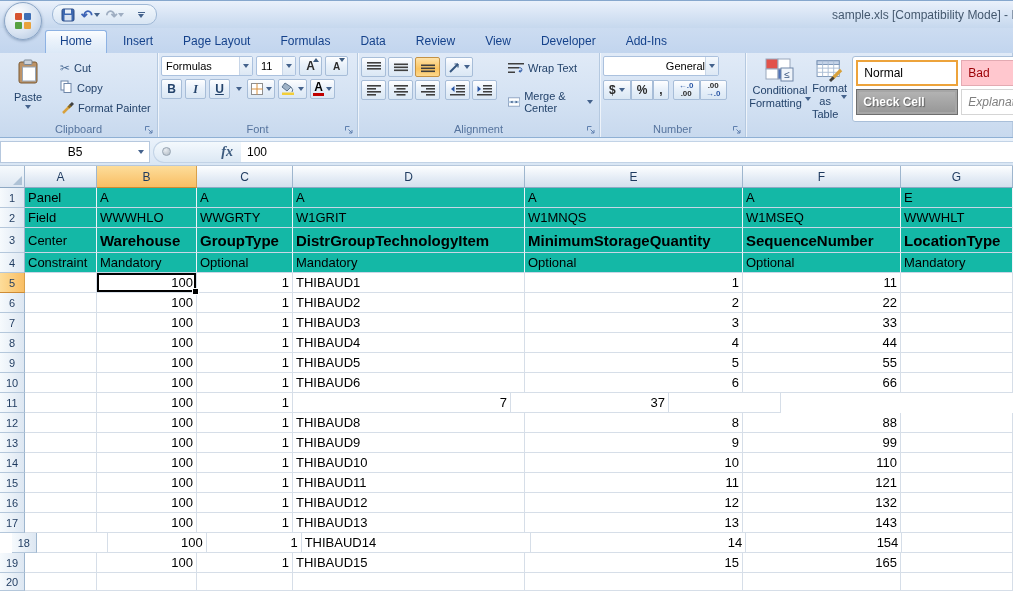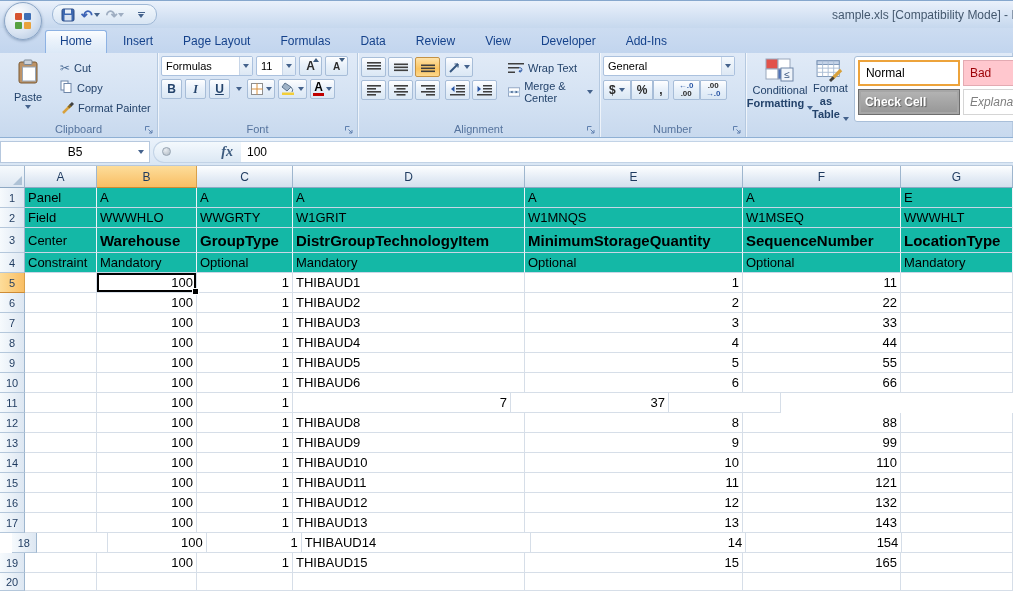--- a/index.html
+++ b/index.html
@@ -92,7 +92,7 @@
   .ablock{display:flex;flex-direction:column;gap:3px;padding-top:1px;}
   .abrow{display:flex;gap:2px;}
   .abtn{width:25px;height:20px;}
-  .rblock{display:flex;flex-direction:column;gap:4px;margin-left:8px;padding-top:2px;}
+  .rblock{display:flex;flex-direction:column;gap:14px;margin-left:8px;padding-top:2px;}
   .txtbtn{display:flex;align-items:center;gap:4px;font-size:11px;color:#24436B;height:20px;
           padding:0 3px;border-radius:2px;}
 

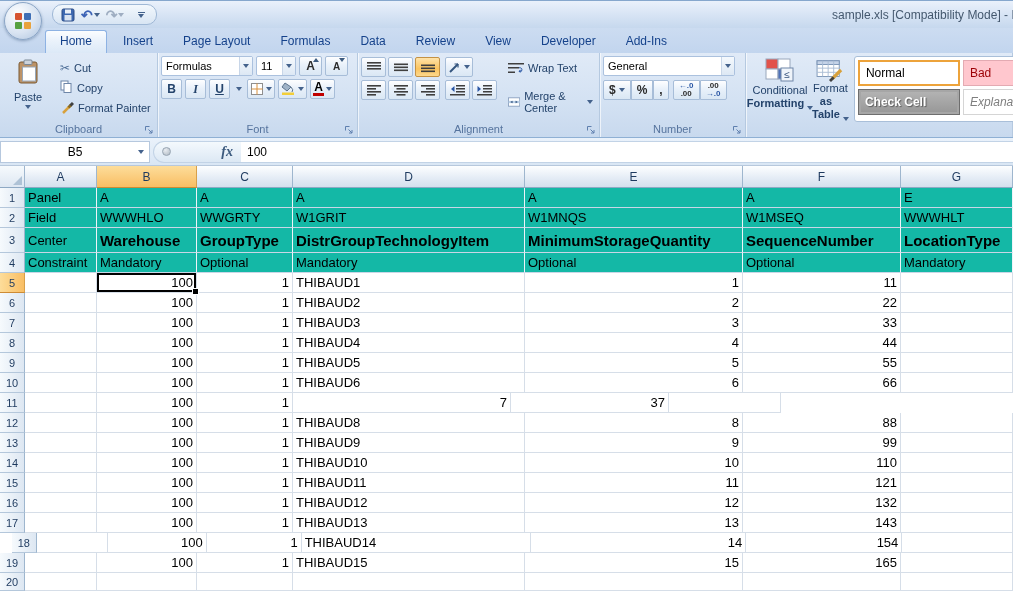--- a/index.html
+++ b/index.html
@@ -99,7 +99,7 @@
   
   .g-number{width:146px;}
   .g-number .gbody{flex-direction:column;gap:4px;}
-  .nfmt{width:132px;}
+  .nfmt{width:116px;text-align:right;}
   .nrow{display:flex;gap:4px;}
   .nseg{display:flex;}
   .nseg .rbtn{border-radius:0;}

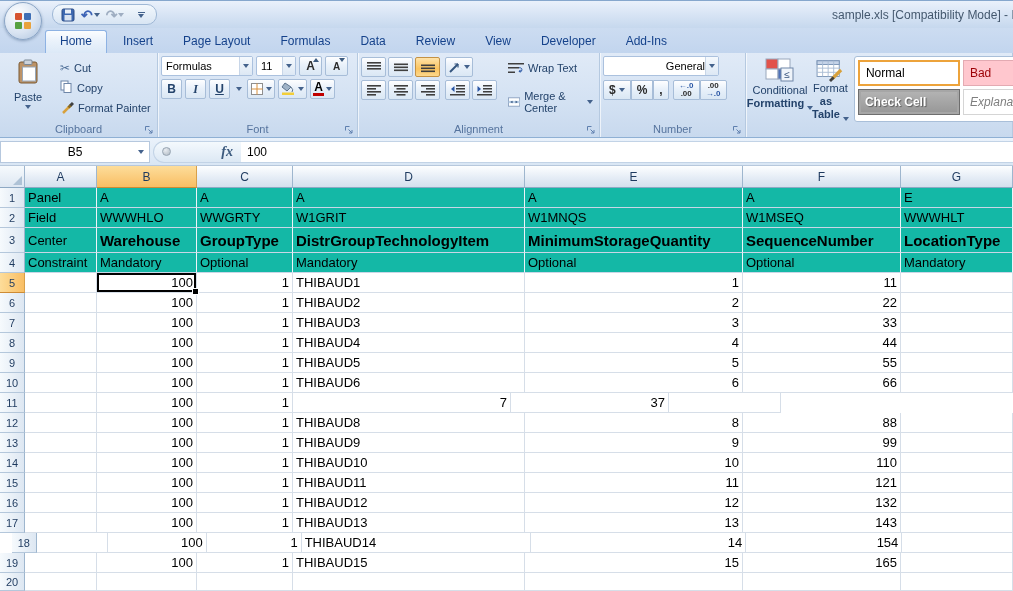--- a/index.html
+++ b/index.html
@@ -115,7 +115,7 @@
   .bigbtn{width:62px;display:flex;flex-direction:column;align-items:center;justify-content:flex-start;
           padding-top:1px;font-size:11px;color:#24436B;line-height:13px;border:1px solid transparent;
           border-radius:3px;text-align:center;}
-  .bigbtn .l2{display:flex;align-items:flex-end;gap:3px;font-weight:bold;}
+  .bigbtn .l2{display:flex;align-items:flex-start;gap:3px;}
   .gallery{flex:1;margin-left:4px;border:1px solid #A9BFD9;background:#fff;border-radius:3px 0 0 3px;
            padding:3px;display:grid;grid-template-columns:102px 102px;grid-auto-rows:26px;gap:3px;
            overflow:visible;}

